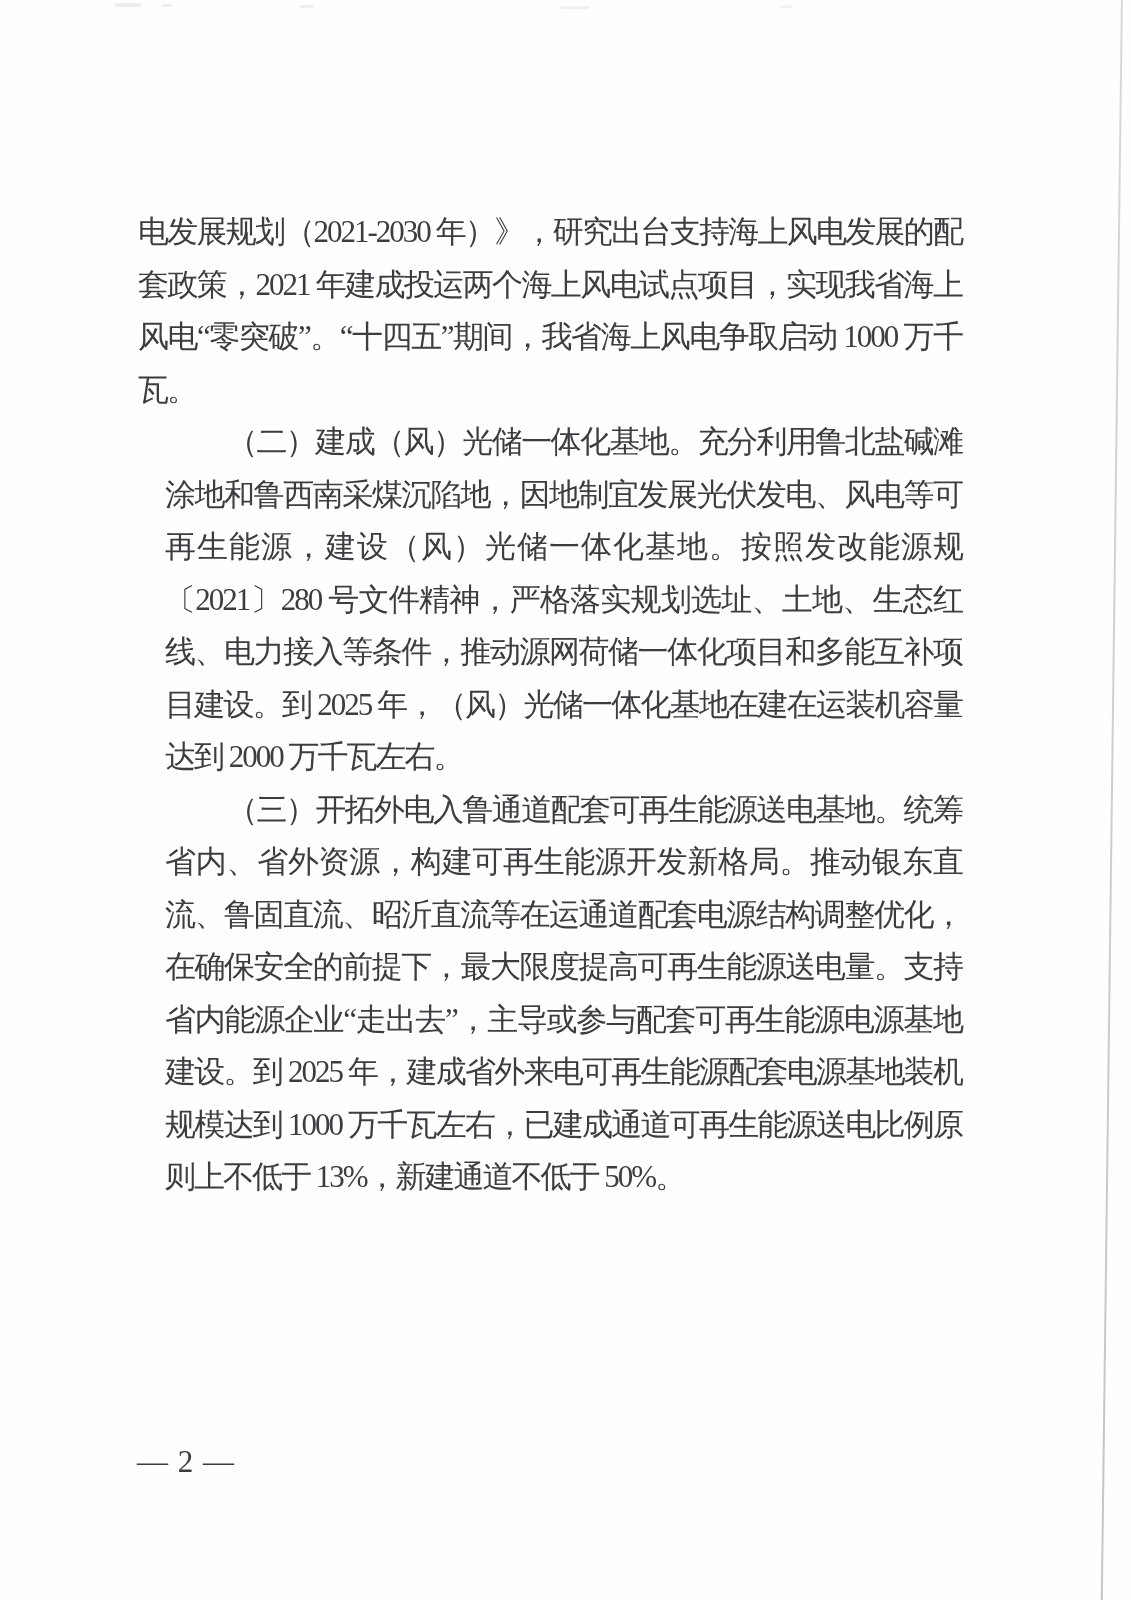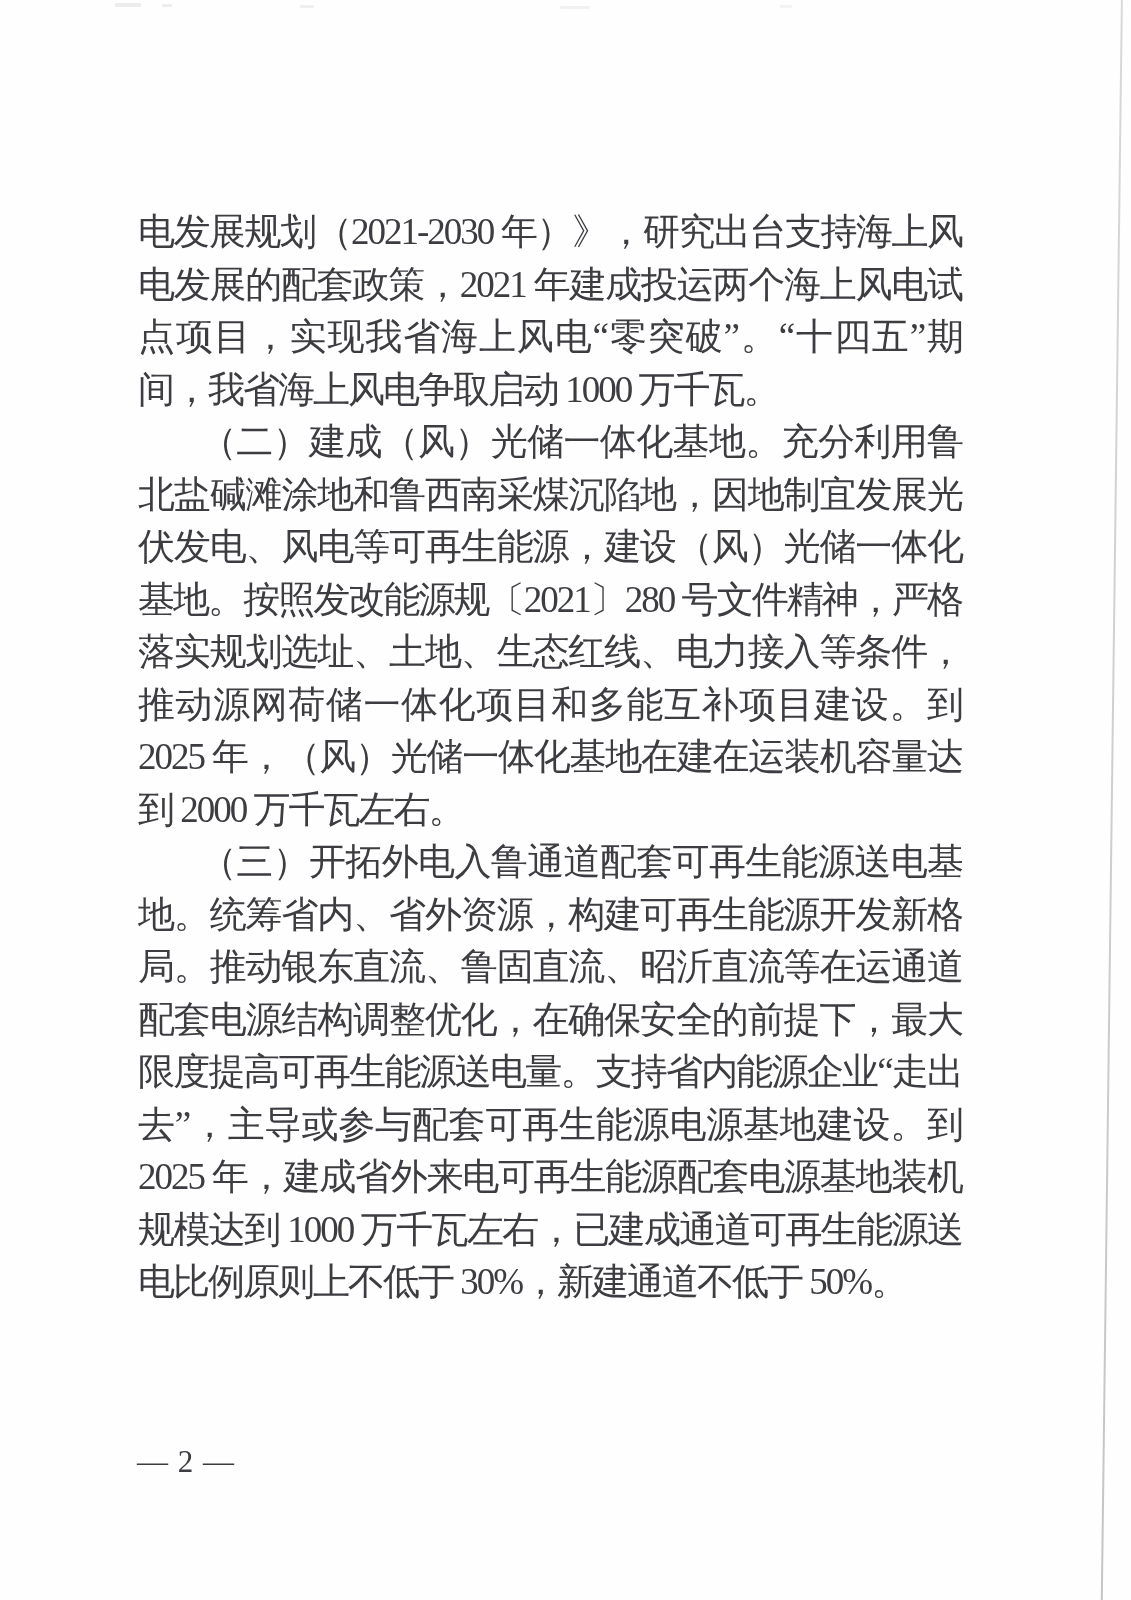--- a/index.html
+++ b/index.html
@@ -21,7 +21,7 @@
     left: 138px;
     top: 206px;
     width: 824px;
-    font-size: 37px;
+    font-size: 31px;
     line-height: 52.5px;
     letter-spacing: -2px;
     color: #3c3c41;

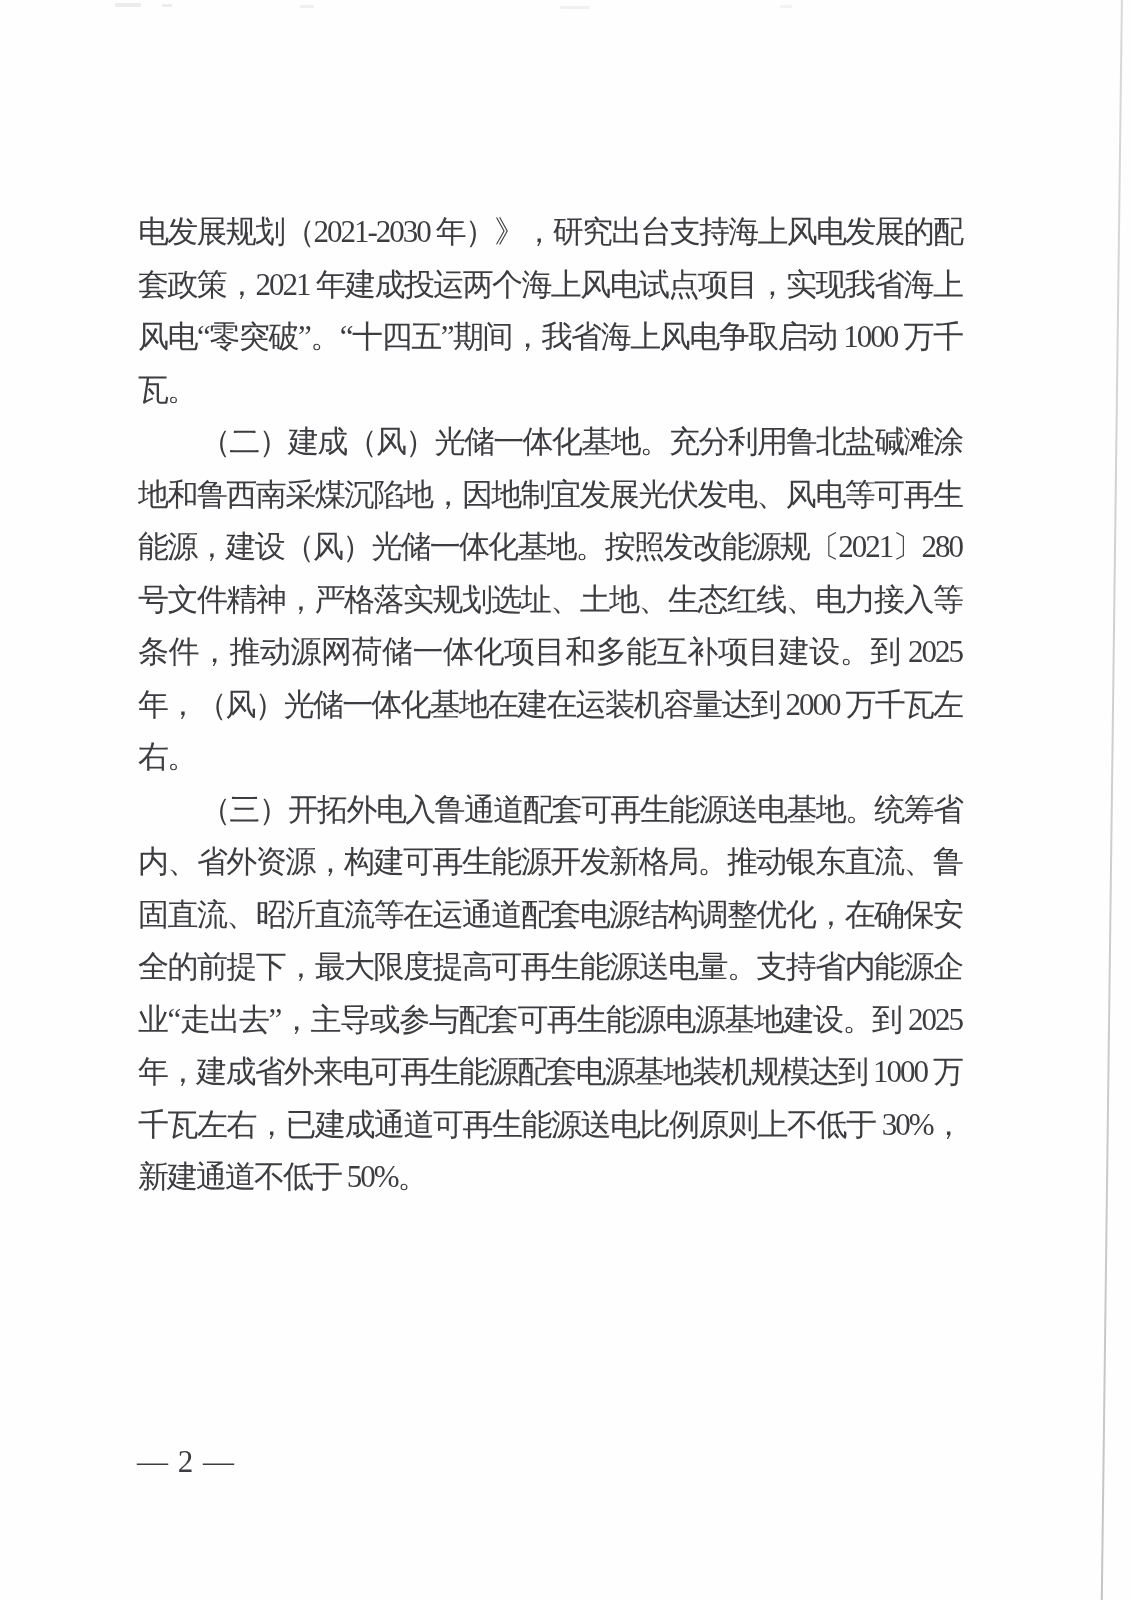--- a/index.html
+++ b/index.html
@@ -29,7 +29,7 @@
     text-justify: inter-ideograph;
   }
   .para { margin: 0; }
-  .para.indent { text-indent: 62px; }
+  .para.indent { text-indent: 62px; margin-left: 27px; }
   .footer {
     position: absolute;
     left: 137px;

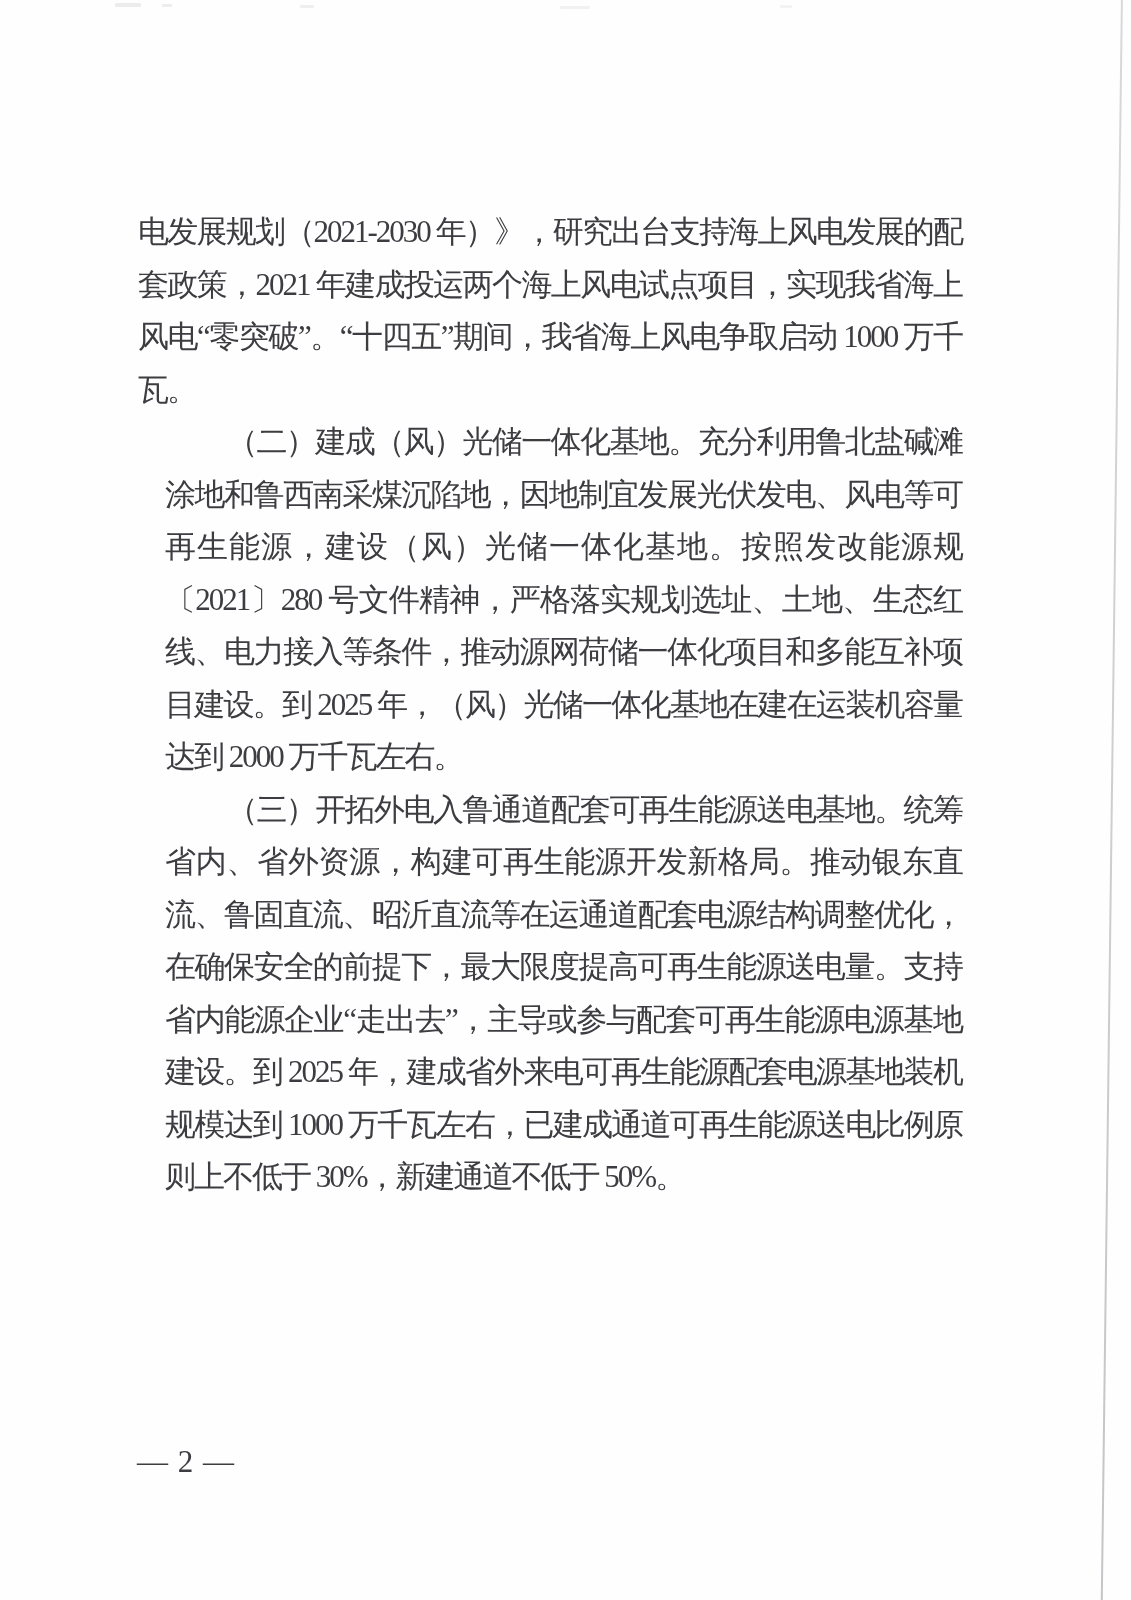--- a/index.html
+++ b/index.html
@@ -69,7 +69,7 @@
   <div class="text-block">
     <p class="para">电发展规划（2021-2030 年）》，研究出台支持海上风电发展的配套政策，2021 年建成投运两个海上风电试点项目，实现我省海上风电“零突破”。“十四五”期间，我省海上风电争取启动 1000 万千瓦。</p>
     <p class="para indent">（二）建成（风）光储一体化基地。充分利用鲁北盐碱滩涂地和鲁西南采煤沉陷地，因地制宜发展光伏发电、风电等可再生能源，建设（风）光储一体化基地。按照发改能源规〔2021〕280 号文件精神，严格落实规划选址、土地、生态红线、电力接入等条件，推动源网荷储一体化项目和多能互补项目建设。到 2025 年，（风）光储一体化基地在建在运装机容量达到 2000 万千瓦左右。</p>
-    <p class="para indent">（三）开拓外电入鲁通道配套可再生能源送电基地。统筹省内、省外资源，构建可再生能源开发新格局。推动银东直流、鲁固直流、昭沂直流等在运通道配套电源结构调整优化，在确保安全的前提下，最大限度提高可再生能源送电量。支持省内能源企业“走出去”，主导或参与配套可再生能源电源基地建设。到 2025 年，建成省外来电可再生能源配套电源基地装机规模达到 1000 万千瓦左右，已建成通道可再生能源送电比例原则上不低于 30%，新建通道不低于 50%。</p>
+    <p class="para indent">（三）开拓外电入鲁通道配套可再生能源送电基地。统筹省内、省外资源，构建可再生能源开发新格局。推动银东直流、鲁固直流、昭沂直流等在运通道配套电源结构调整优化，在确保安全的前提下，最大限度提高可再生能源送电量。支持省内能源企业“走出去”，主导或参与配套可再生能源电源基地建设。到 2025 年，建成省外来电可再生能源配套电源基地装机规模达到 1000 万千瓦左右，已建成通道可再生能源送电比例原则上不低于 13%，新建通道不低于 50%。</p>
   </div>
 
   <div class="footer">— 2 —</div>

